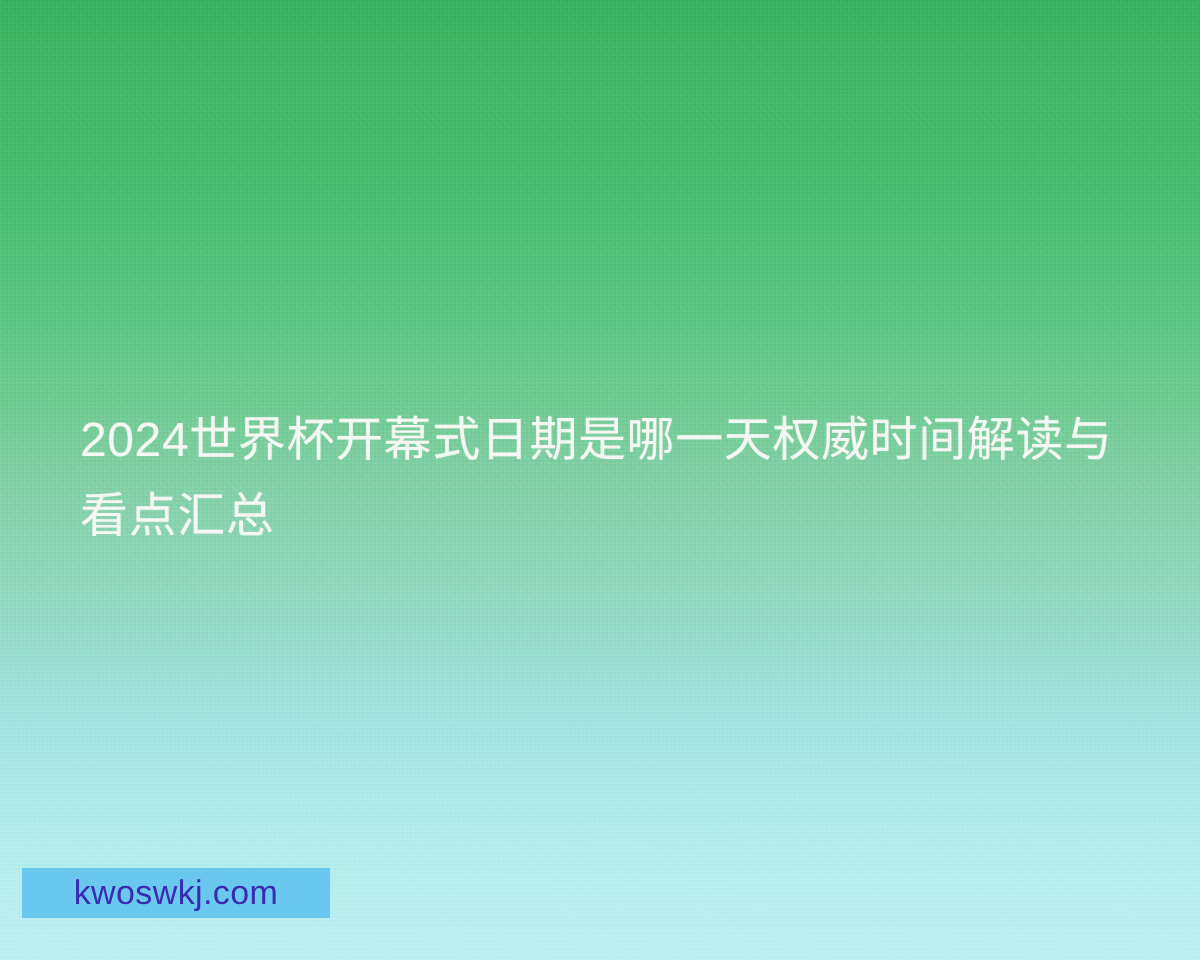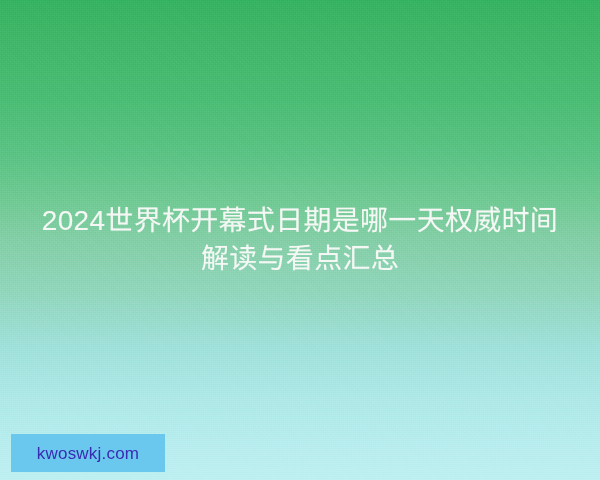--- a/index.html
+++ b/index.html
@@ -60,9 +60,9 @@
     left: 40px;
     right: 40px;
     top: 202px;
-    text-align: center;
+    text-align: left;
     color: #f4f7f4;
-    font-size: 28px;
+    font-size: 24px;
     line-height: 38px;
     font-weight: 400;
     letter-spacing: 0.3px;

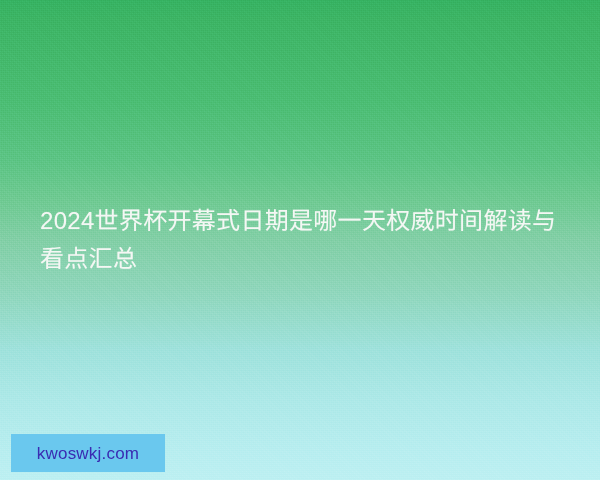--- a/index.html
+++ b/index.html
@@ -76,7 +76,7 @@
     left: 11px;
     top: 434px;
     width: 154px;
-    height: 38px;
+    height: 25px;
     background: #6ac8ee;
     display: flex;
     align-items: center;

